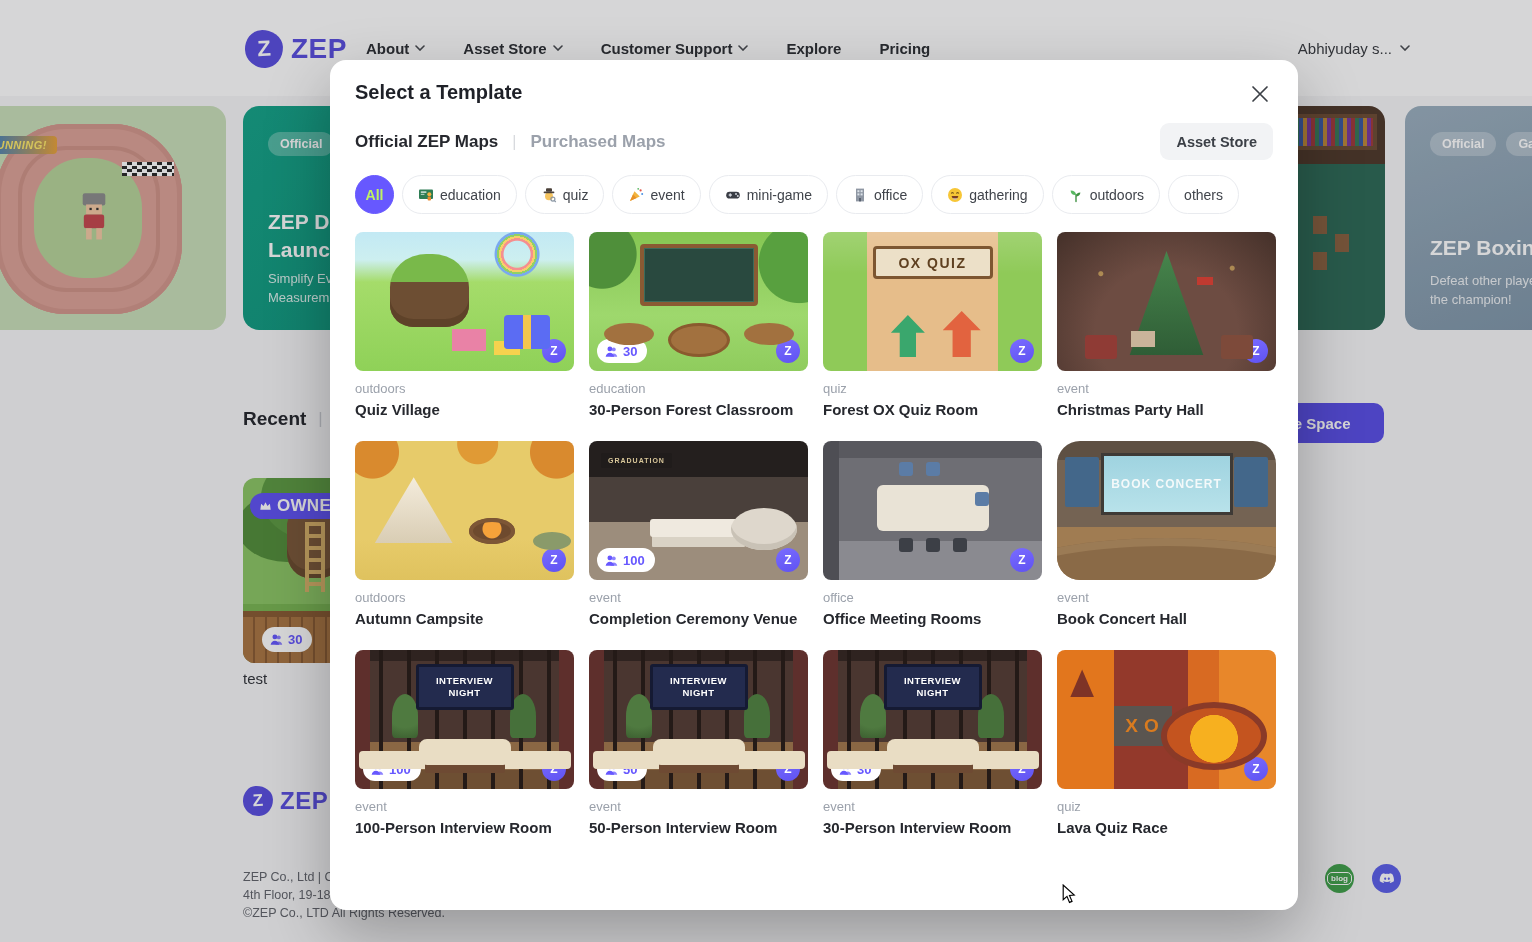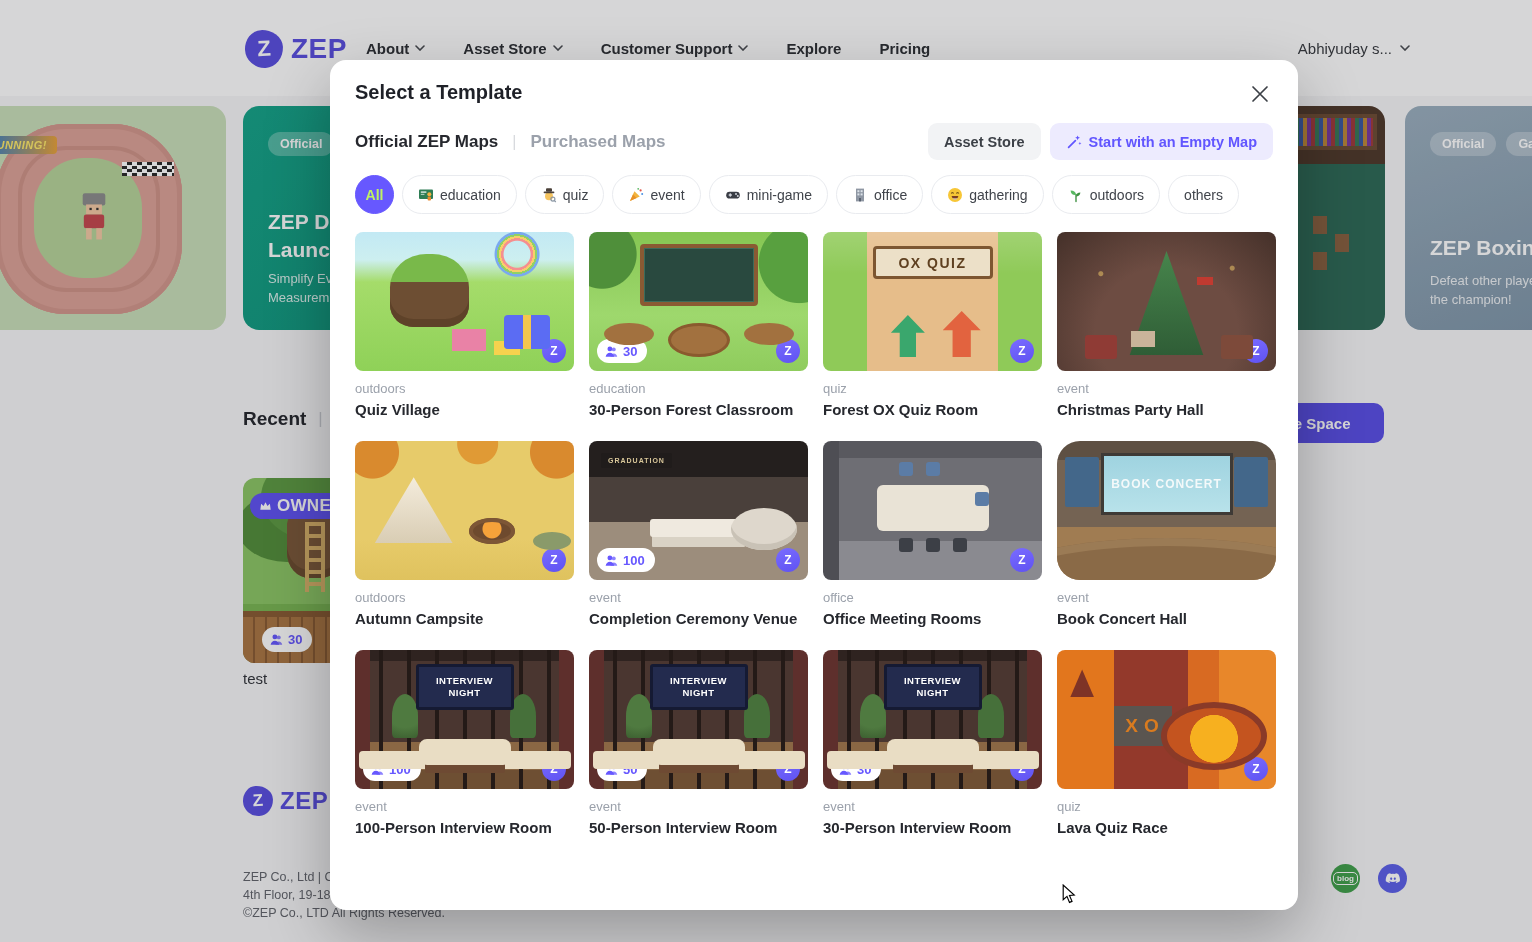--- a/index.html
+++ b/index.html
@@ -420,16 +420,6 @@
 
   <div class="actions">
     <button class="btn btn-gray">Asset Store</button>
-    <button class="btn btn-lav">
-      <span class="icon" id="wand-slot">
-          <svg width="16" height="16" viewBox="0 0 16 16">
-            <path d="M2.6 13.4 L9.4 6.6" stroke="currentColor" stroke-width="1.7" stroke-linecap="round"></path>
-            <path d="M11.6 1.4l.7 1.7 1.7.7-1.7.7-.7 1.7-.7-1.7-1.7-.7 1.7-.7z" fill="currentColor"></path>
-            <path d="M13.9 7.8l.45 1.1 1.1.45-1.1.45-.45 1.1-.45-1.1-1.1-.45 1.1-.45z" fill="currentColor"></path>
-          </svg>
-        </span>
-      <span>Start with an Empty Map</span>
-    </button>
   </div>
 
   <div class="chips" id="chips">

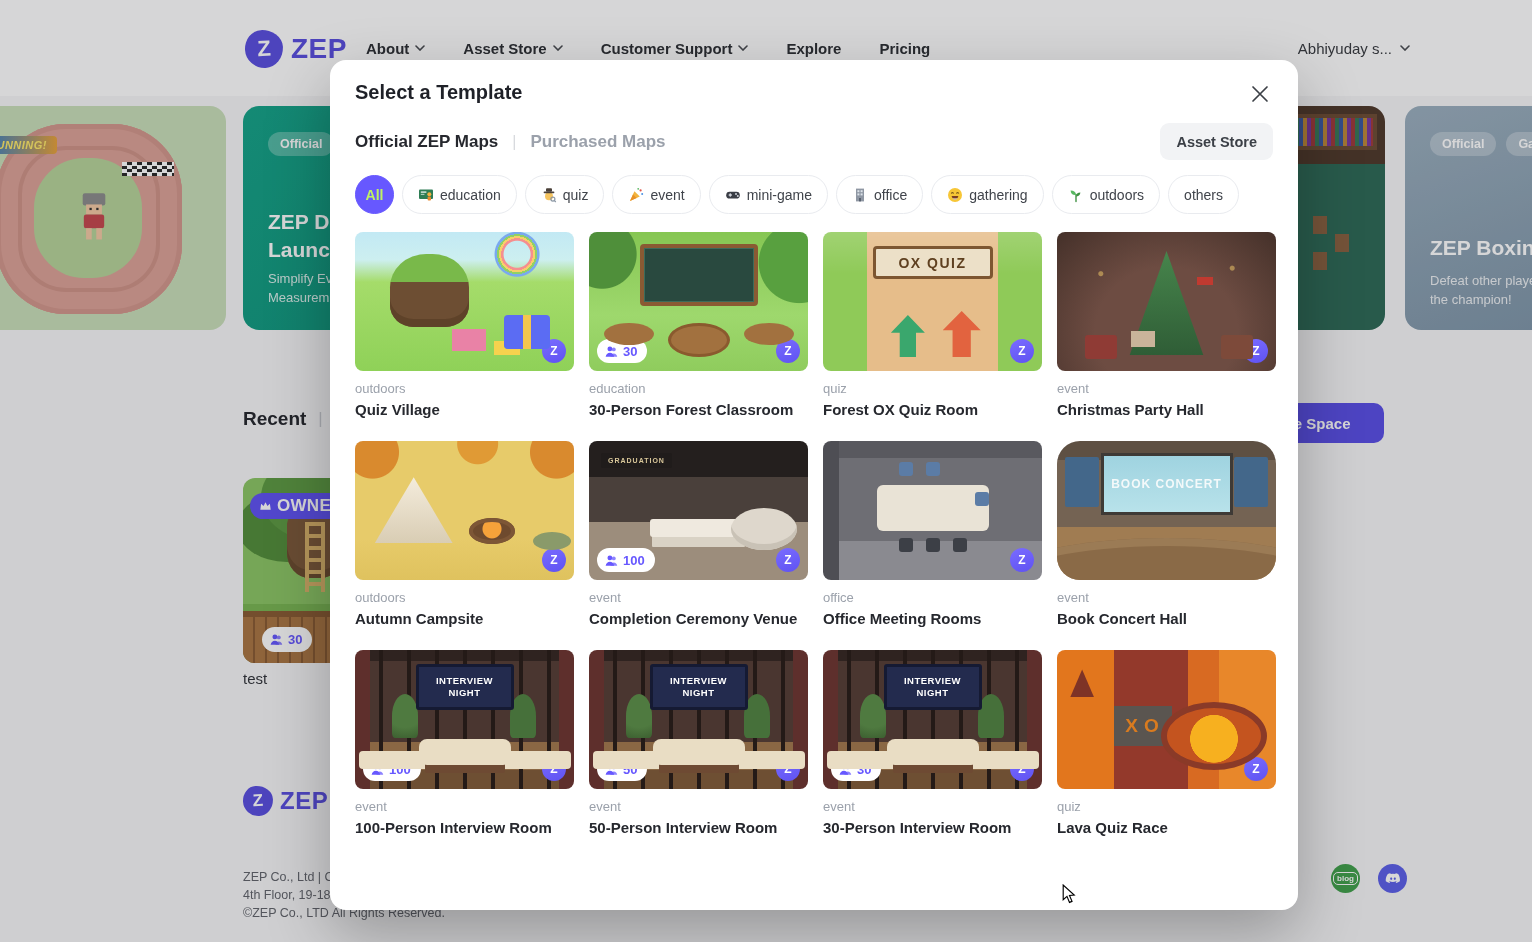--- a/index.html
+++ b/index.html
@@ -86,7 +86,7 @@
   .footer-brand .brand-word { font-size:24px; }
   .footer-lines { position:absolute; left:243px; top:868px; font-size:12.5px; color:#63666d; line-height:18px; }
 
-  .social { position:absolute; right:125px; top:864px; display:flex; gap:18px; }
+  .social { position:absolute; right:131px; top:864px; display:flex; gap:18px; }
   .social-btn { width:29px; height:29px; border-radius:50%; display:flex; align-items:center; justify-content:center; cursor:pointer; }
   .social-blog { background:#43a34d; color:#fff; font-size:8px; font-weight:800; }
   .social-blog .bubble { background:transparent; border:1.5px solid #fff; border-radius:5px; padding:1px 3px; }

